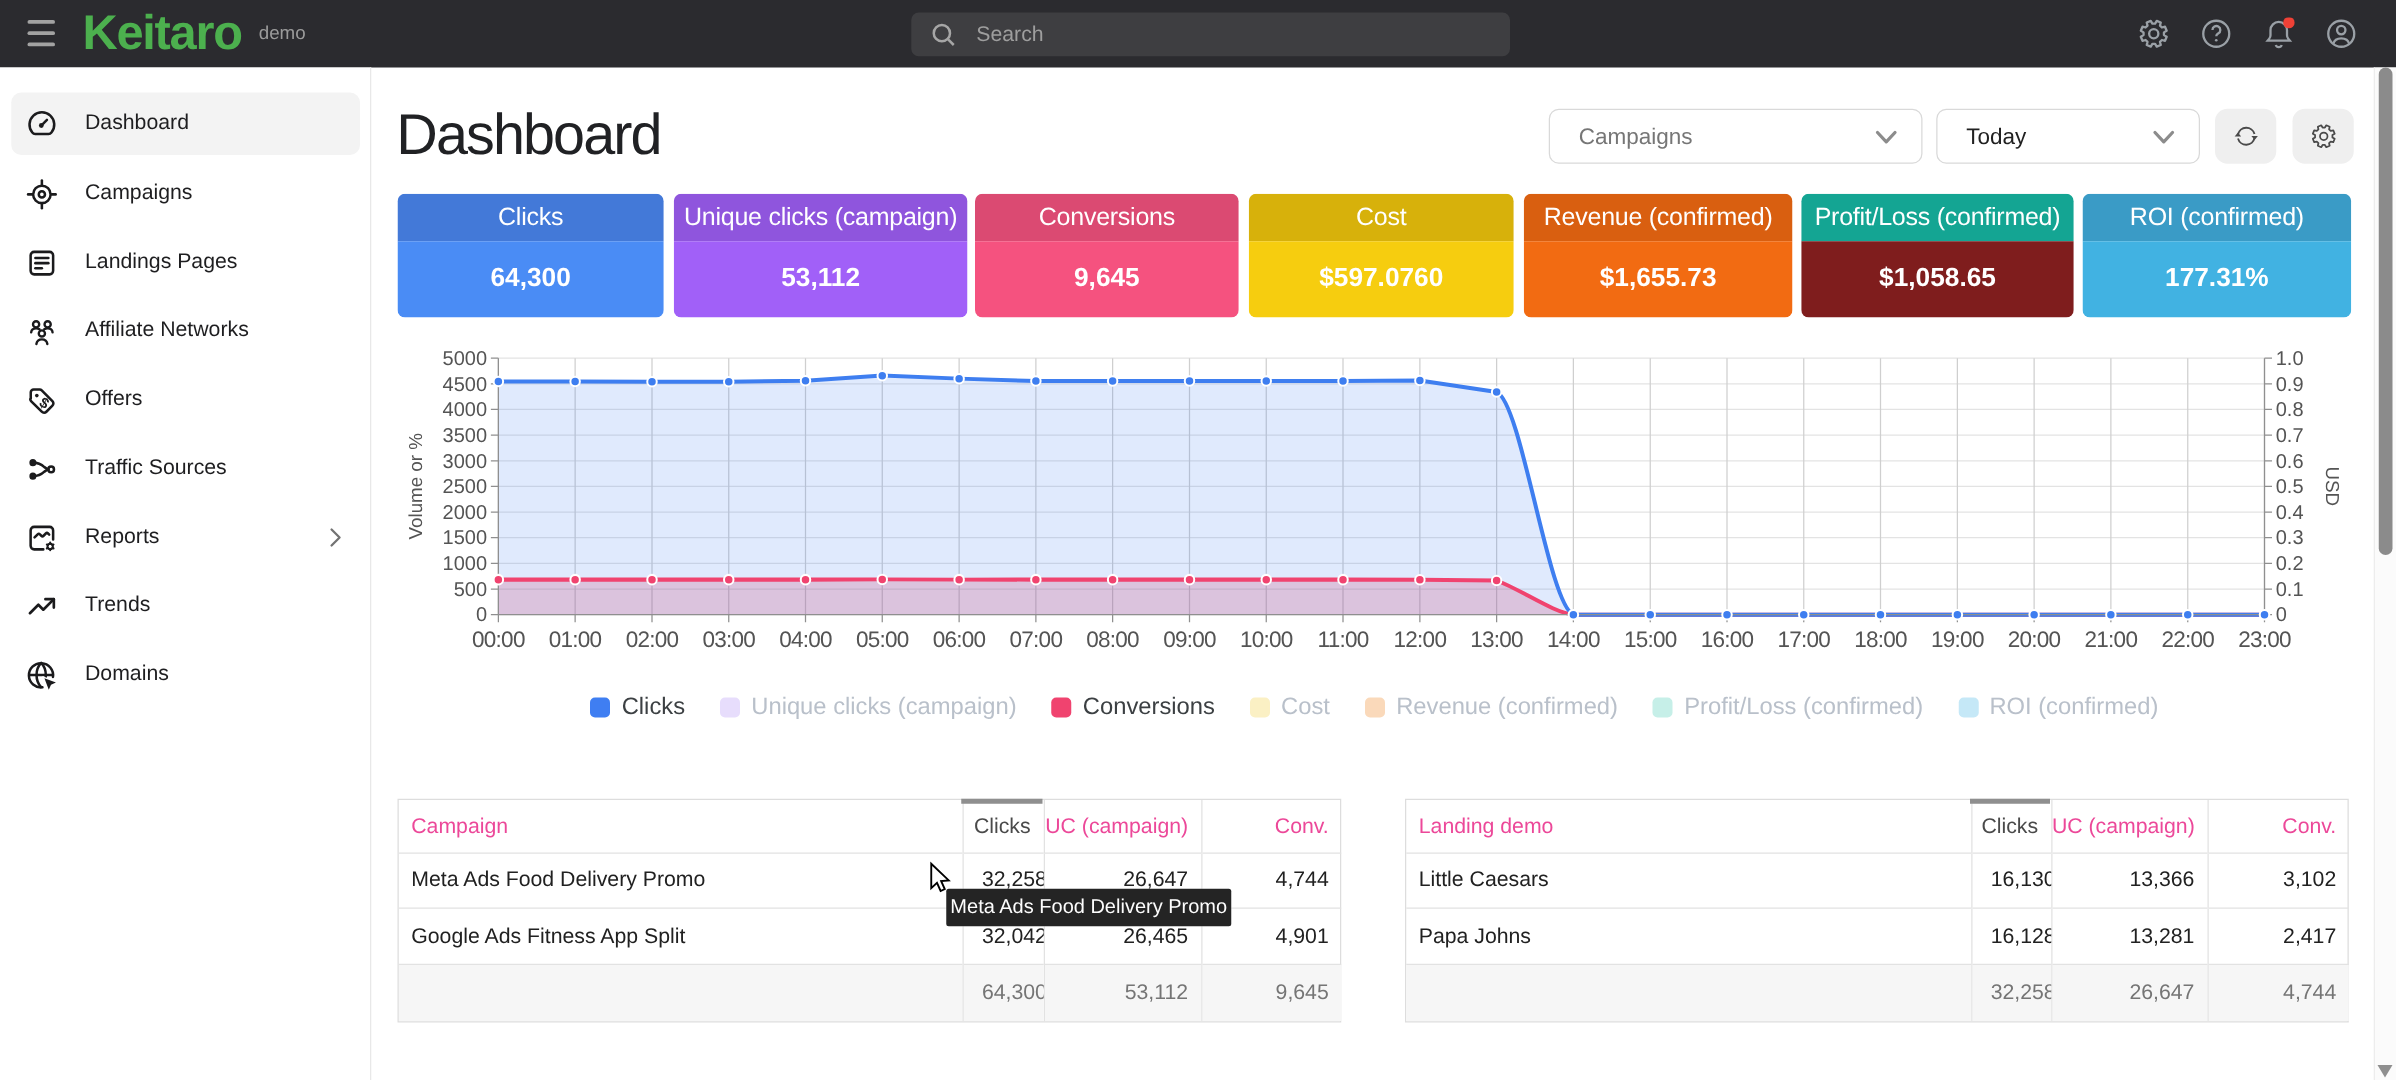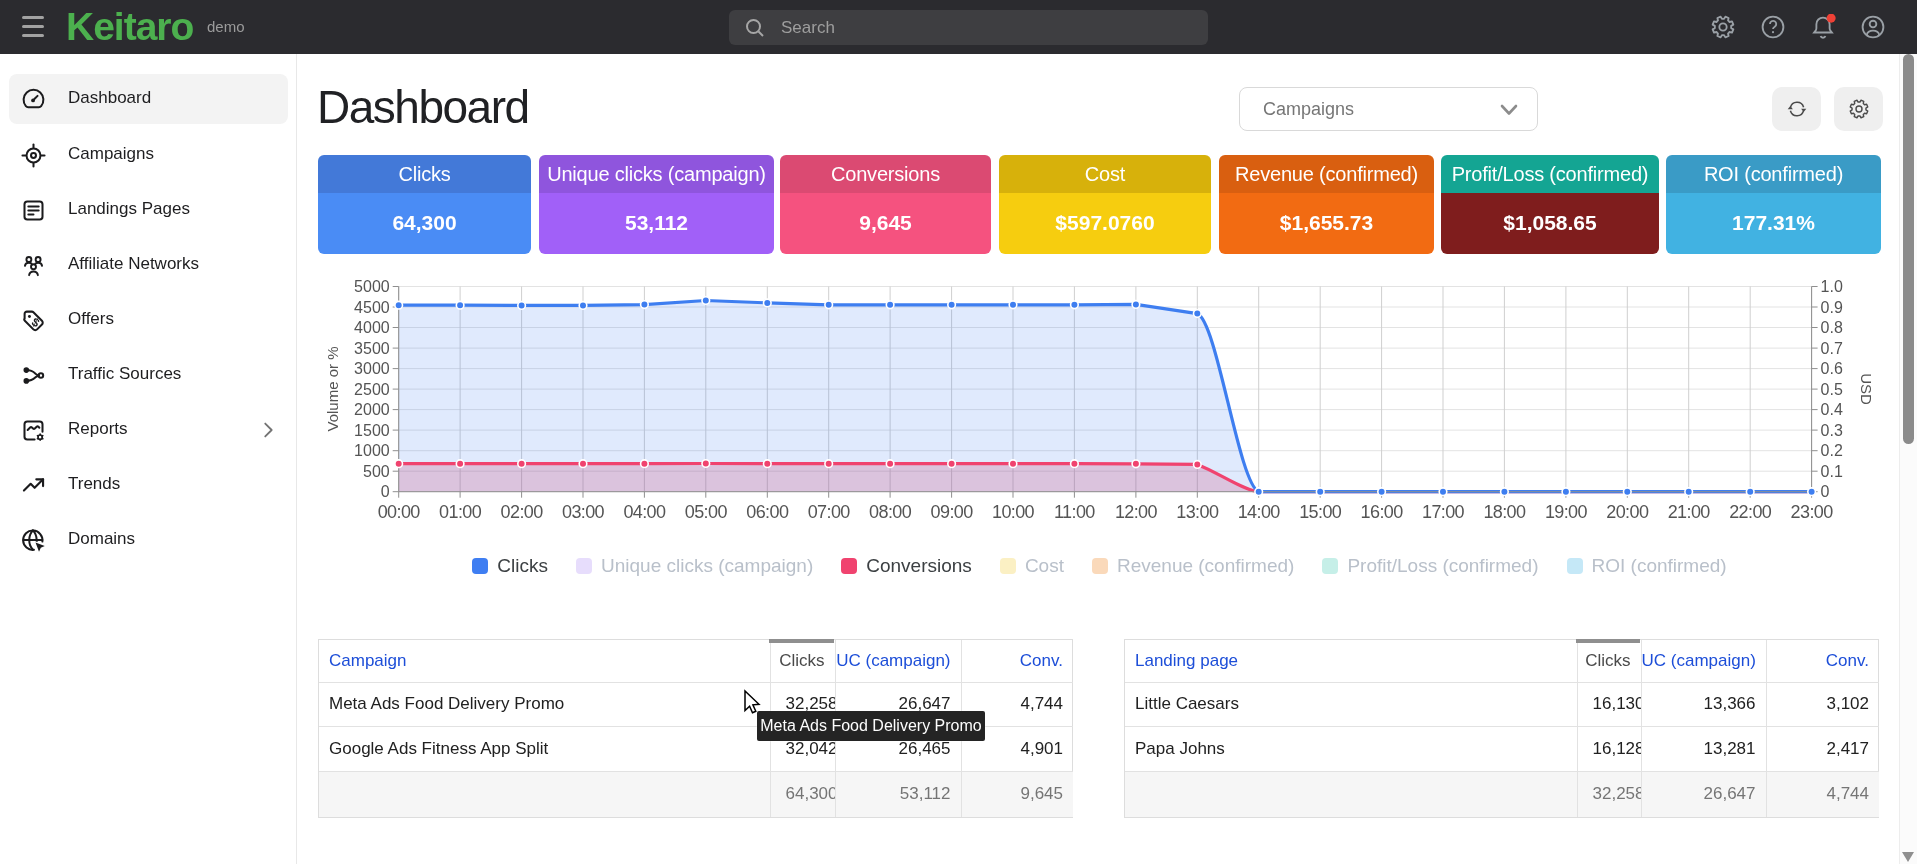--- a/index.html
+++ b/index.html
@@ -219,6 +219,12 @@
   <div id="title">Dashboard</div>
   <div class="sel-box" style="left:1239px; width:299px;">
     <span style="color:#767676">Campaigns</span>
+    <svg width="20" height="14" viewBox="0 0 20 14" fill="none" stroke="#8c8c8c" stroke-width="2.6" stroke-linecap="round" stroke-linejoin="round">
+        <polyline points="3,3 10,10.5 17,3"></polyline>
+      </svg>
+  </div>
+  <div class="sel-box" style="left:1549px; width:211px;">
+    <span style="color:#212121">Today</span>
     <svg width="20" height="14" viewBox="0 0 20 14" fill="none" stroke="#8c8c8c" stroke-width="2.6" stroke-linecap="round" stroke-linejoin="round">
         <polyline points="3,3 10,10.5 17,3"></polyline>
       </svg>

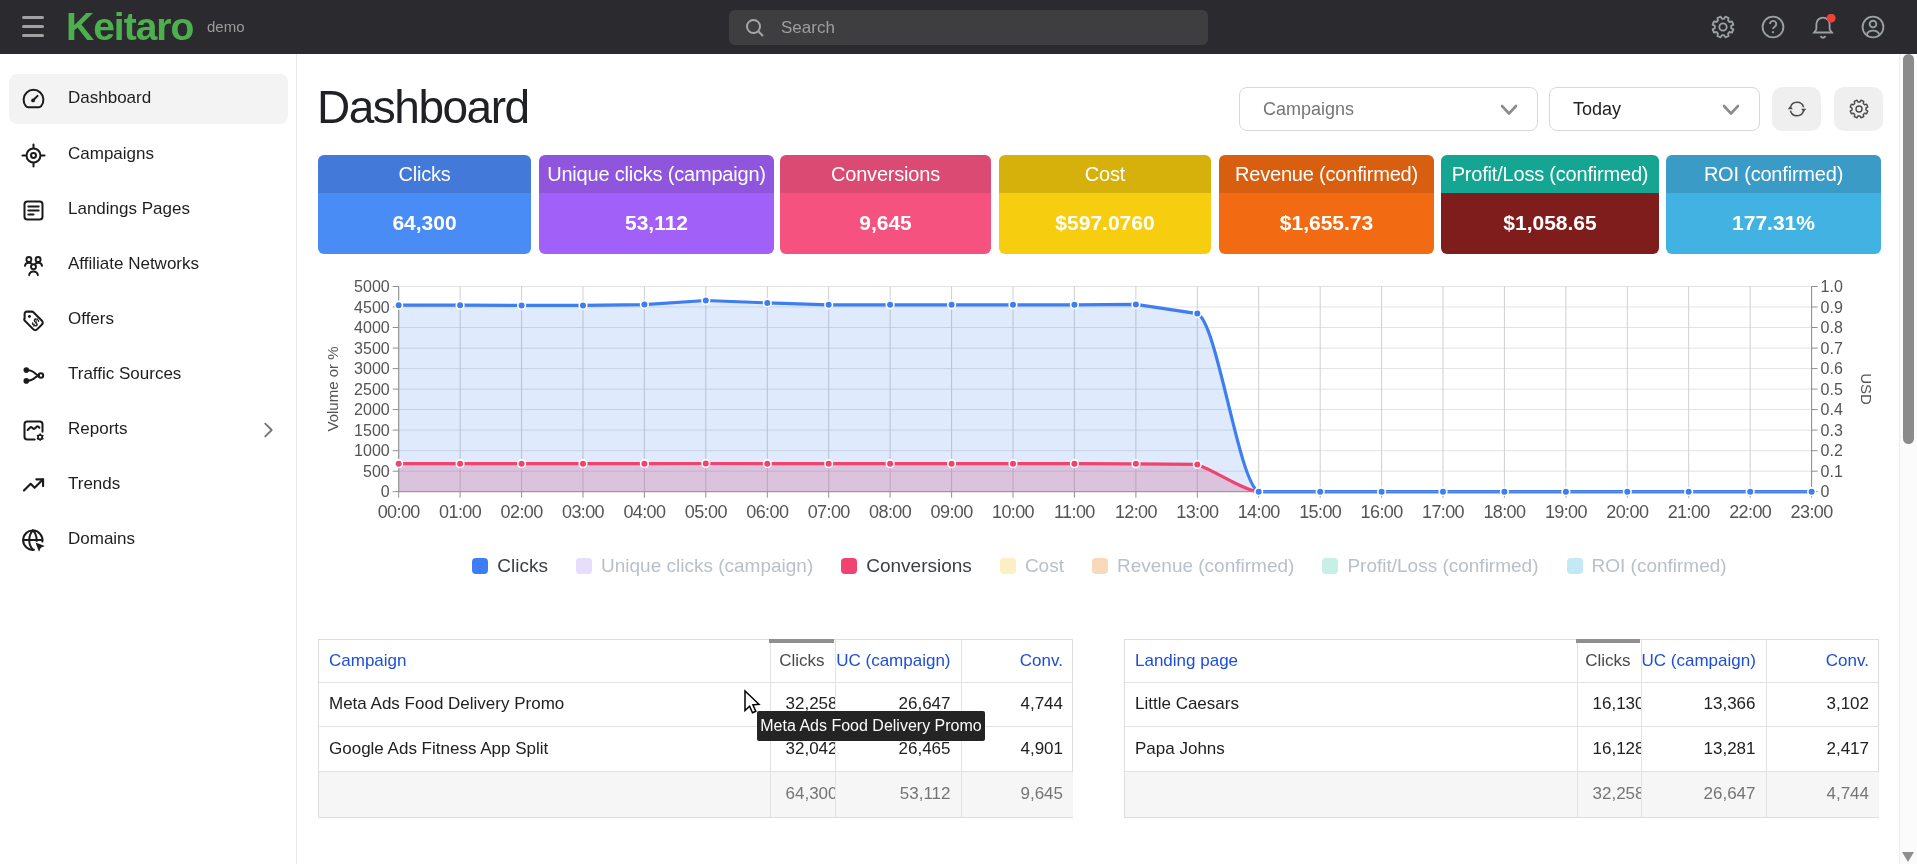--- a/index.html
+++ b/index.html
@@ -57,7 +57,7 @@
 .tbl { position:absolute; top:639px; border:1px solid #ddd; background:#fff; }
 .tbl table { border-collapse:collapse; table-layout:fixed; width:100%; }
 .tbl td { font-size:17px; border-top:1px solid #e2e2e2; overflow:hidden; white-space:nowrap; }
-.tbl tr.hdr td { border-top:none; height:42px; color:#1d4ed8; }
+.tbl tr.hdr td { border-top:none; height:42px; color:#ec4899; }
 .tbl tr.r td { height:44px; color:#212121; }
 .tbl tr.r2 td { height:45px; }
 .tbl tr.tot td { height:46px; background:#f6f6f6; color:#757575; }

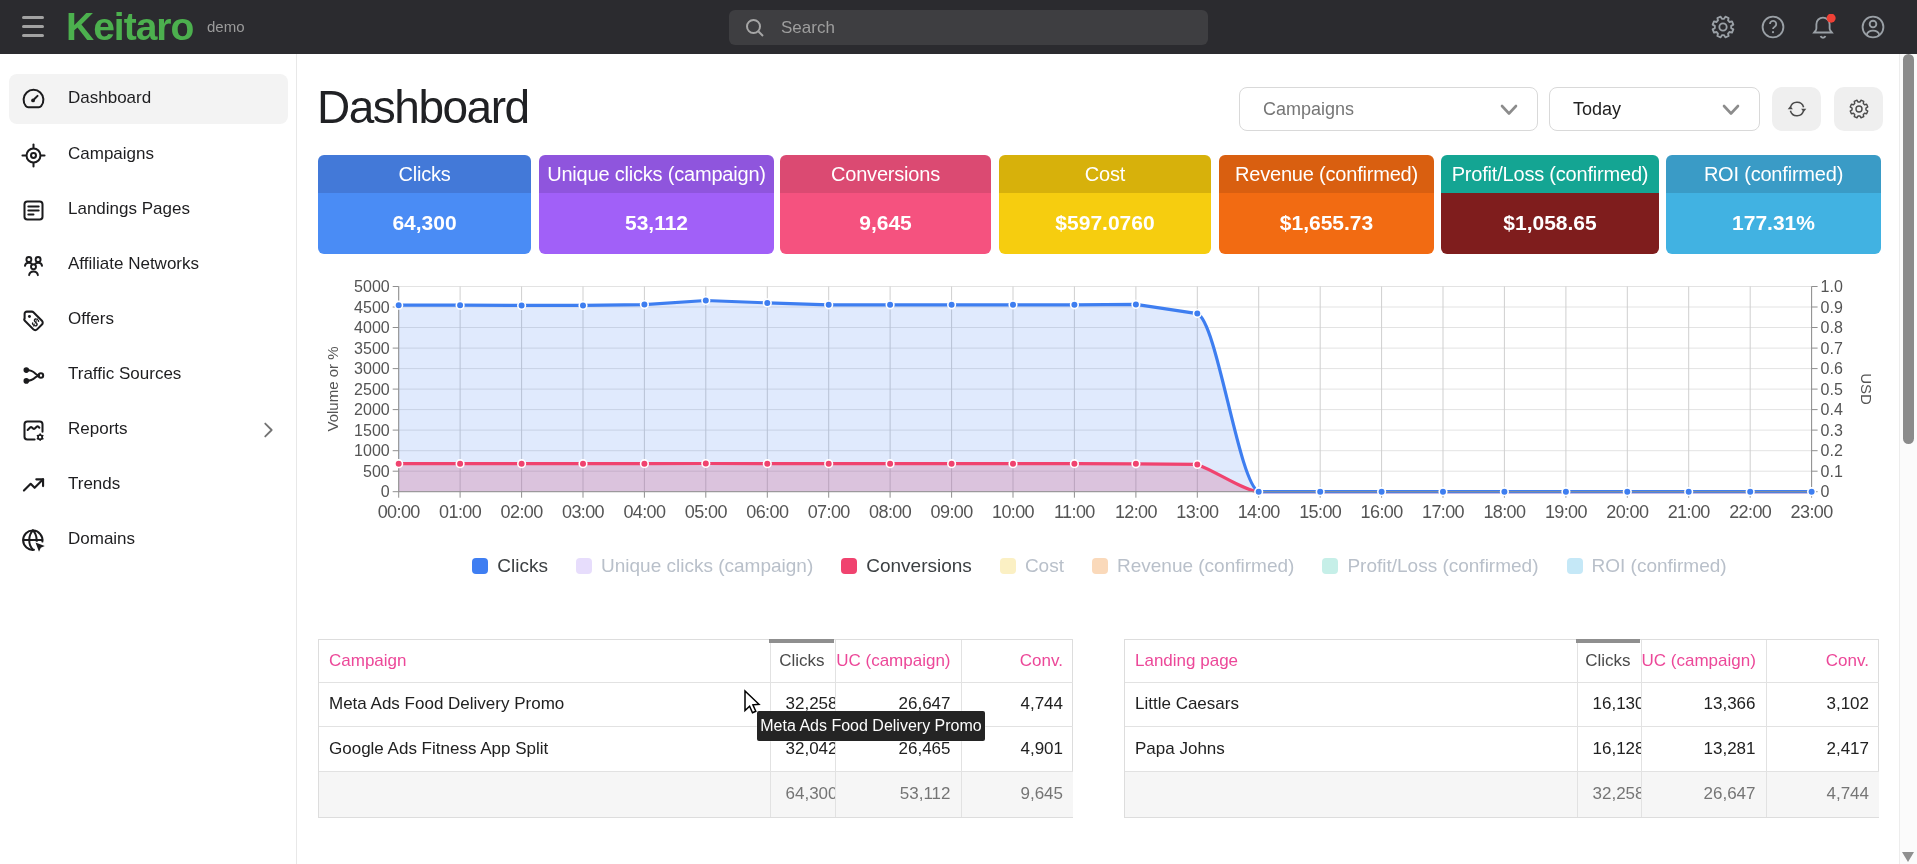--- a/index.html
+++ b/index.html
@@ -536,7 +536,7 @@
         </colgroup>
       <tbody>
           <tr class="hdr">
-        <td class="name">Landing page</td>
+        <td class="name">Landing demo</td>
         <td class="num vb" style="color:#4a4a4a">Clicks</td>
         <td class="num vb">UC (campaign)</td>
         <td class="num vb">Conv.</td>

